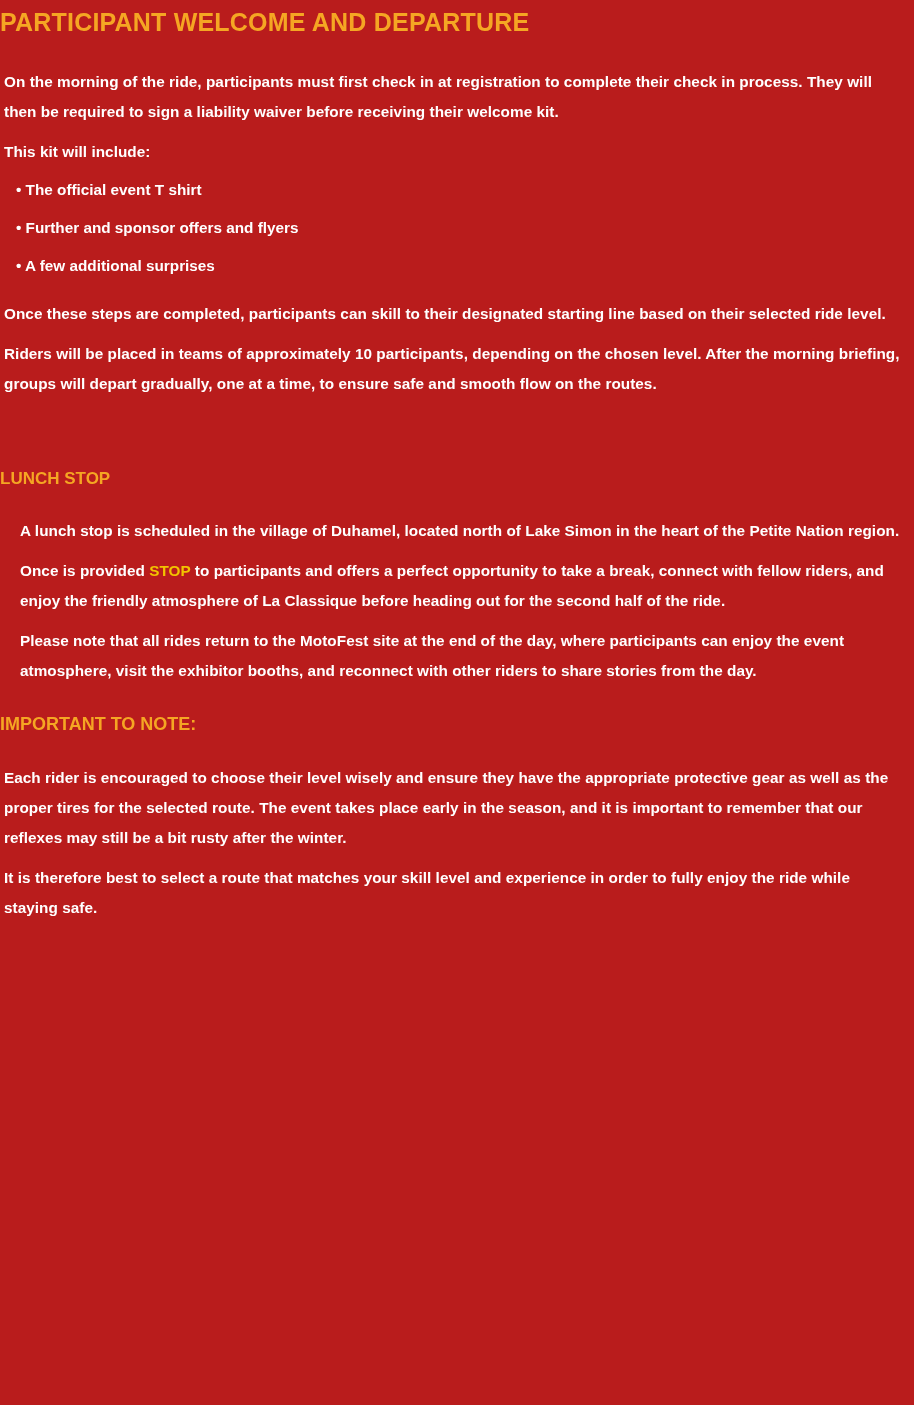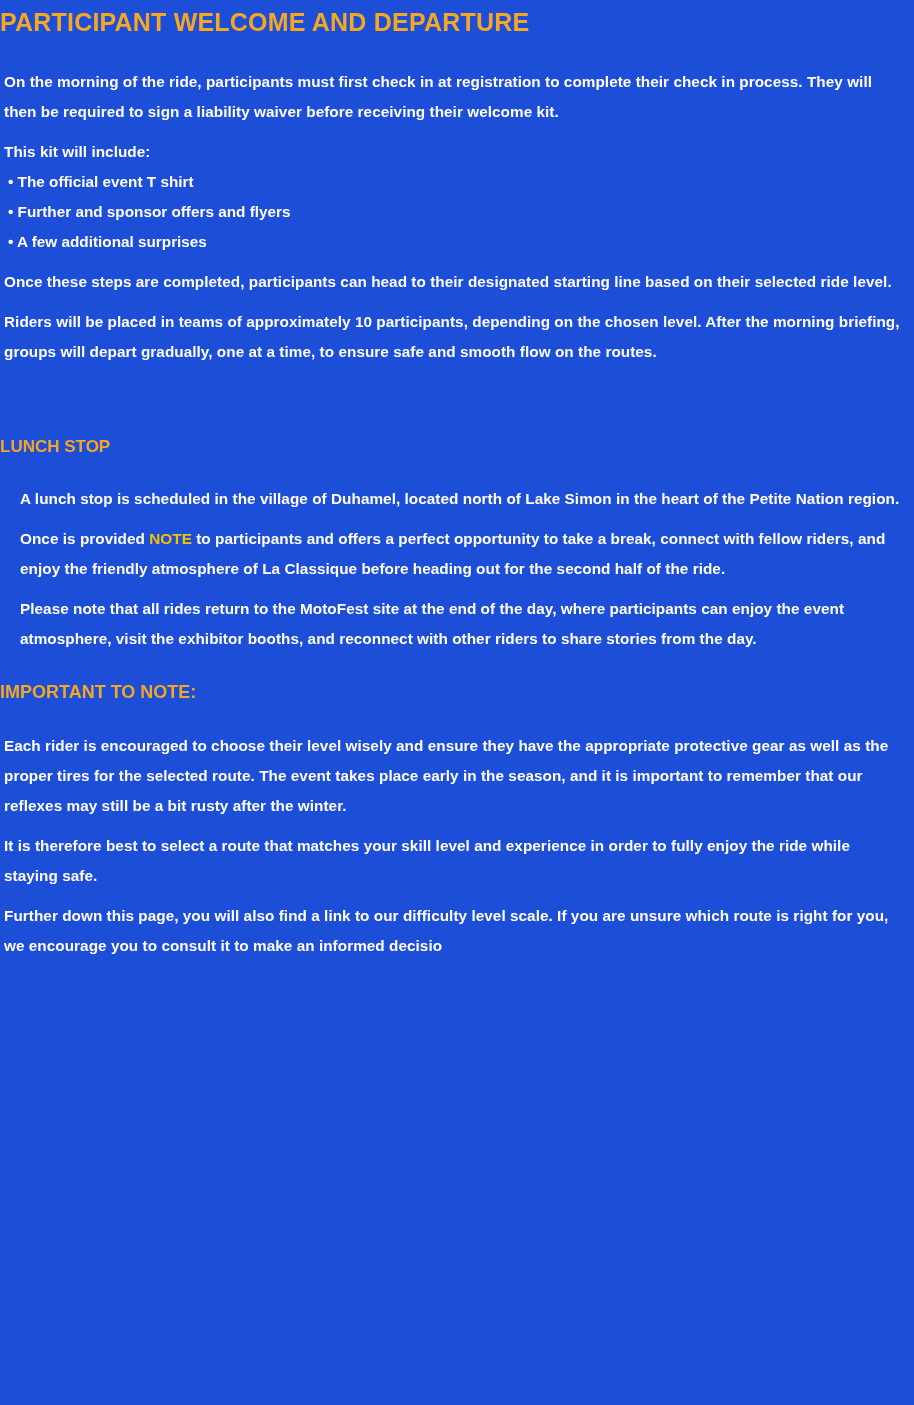--- a/index.html
+++ b/index.html
@@ -18,7 +18,7 @@
     position: relative;
     width: 914px;
     min-height: 1405px;
-    background: #1d4ed8;
+    background: #b91c1c;
     box-sizing: border-box;
     padding: 0;
   }

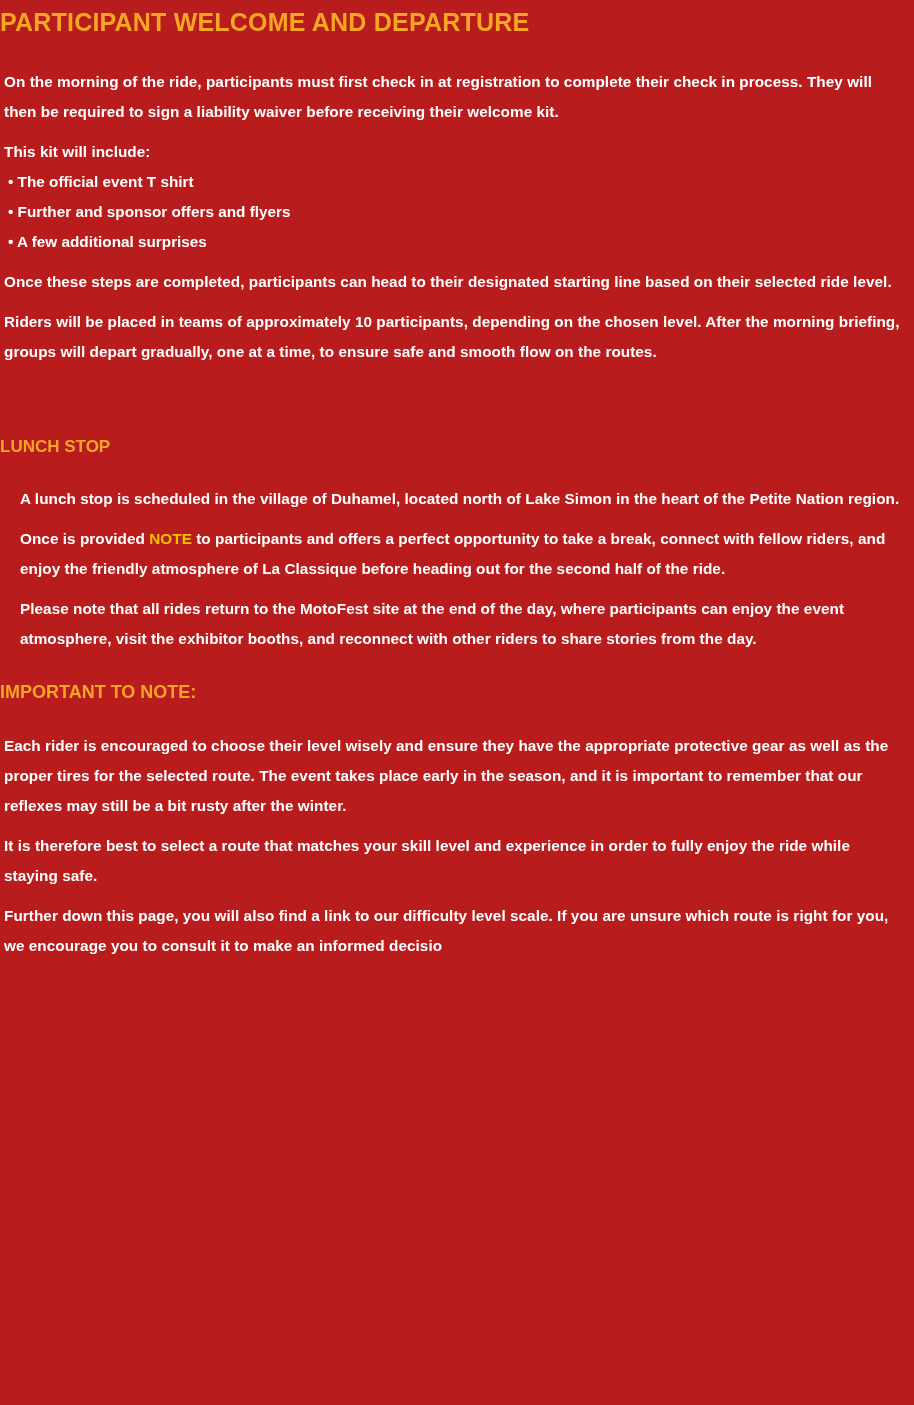--- a/index.html
+++ b/index.html
@@ -67,7 +67,7 @@
     font-weight: 700;
     line-height: 30px;
     color: #ffffff;
-    margin: 0;
+    margin: 8px;
     padding-left: 4px;
   }
   .gap-xs { height: 10px; }

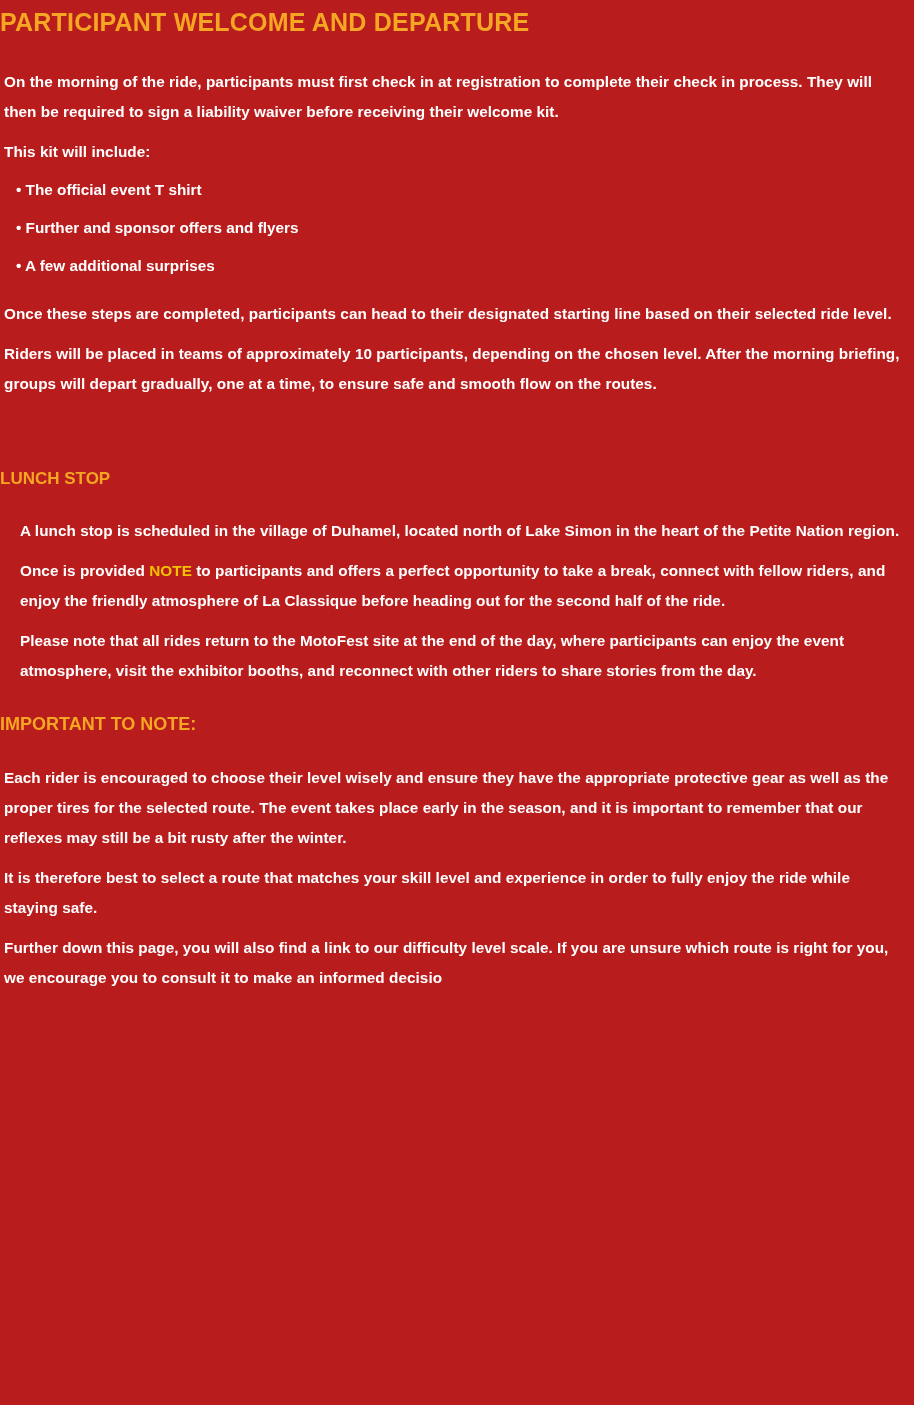--- a/index.html
+++ b/index.html
@@ -102,7 +102,7 @@
 
       <div class="gap-xs"></div>
 
-      <p class="body-text">Once these steps are completed, participants can head to their designated starting line based on their selected ride level.</p>
+      <p class="body-text">Once these steps are completed, participants can skill to their designated starting line based on their selected ride level.</p>
 
       <div class="gap-xs"></div>
 

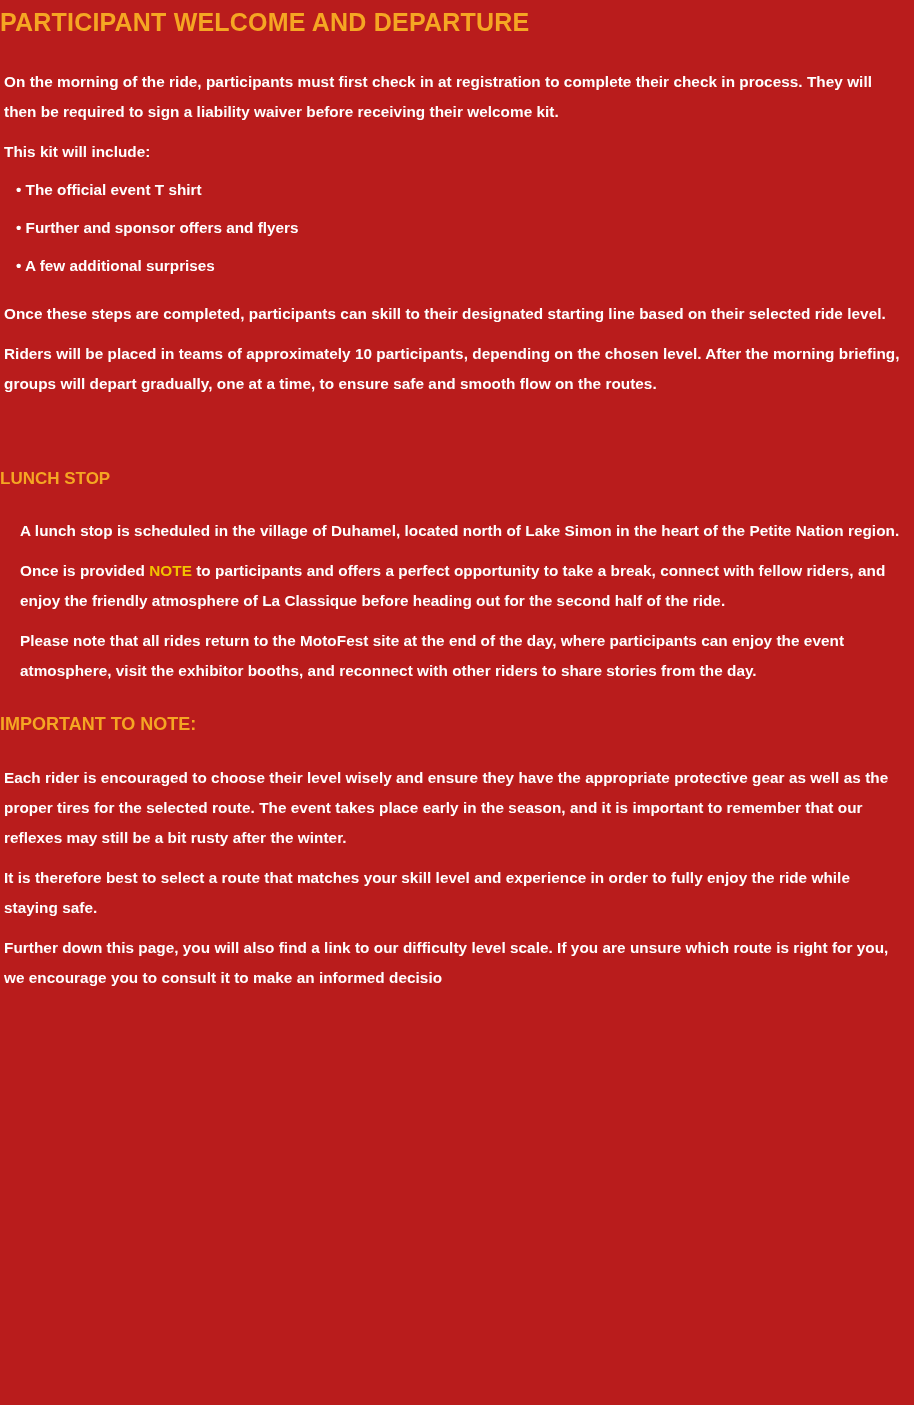--- a/index.html
+++ b/index.html
@@ -122,7 +122,7 @@
 
       <div class="gap-xs"></div>
 
-      <p class="body-text"><span>Once is provided </span><span class="highlight">NOTE</span><span> to participants and offers a perfect opportunity to take a break, connect with fellow riders, and enjoy the friendly atmosphere of La Classique before heading out for the second half of the ride.</span></p>
+      <p class="body-text"><span>Once is provided </span><span class="highlight">STOP</span><span> to participants and offers a perfect opportunity to take a break, connect with fellow riders, and enjoy the friendly atmosphere of La Classique before heading out for the second half of the ride.</span></p>
 
       <div class="gap-xs"></div>
 

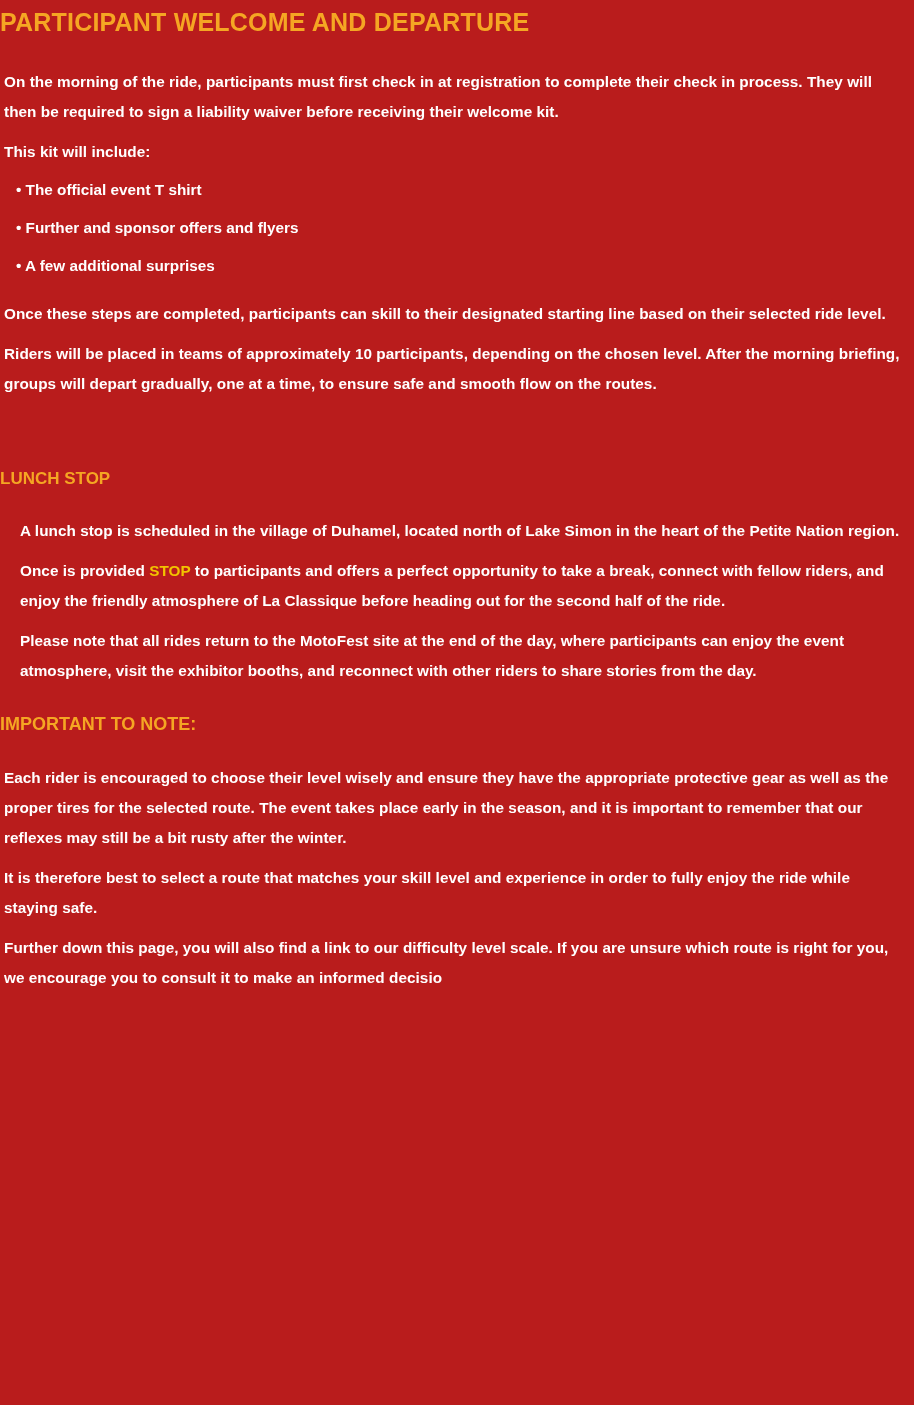--- a/index.html
+++ b/index.html
@@ -146,7 +146,6 @@
 
       <div class="gap-xs"></div>
 
-      <p class="body-text">Further down this page, you will also find a link to our difficulty level scale. If you are unsure which route is right for you, we encourage you to consult it to make an informed decisio</p>
     </div>
   </section>
 

